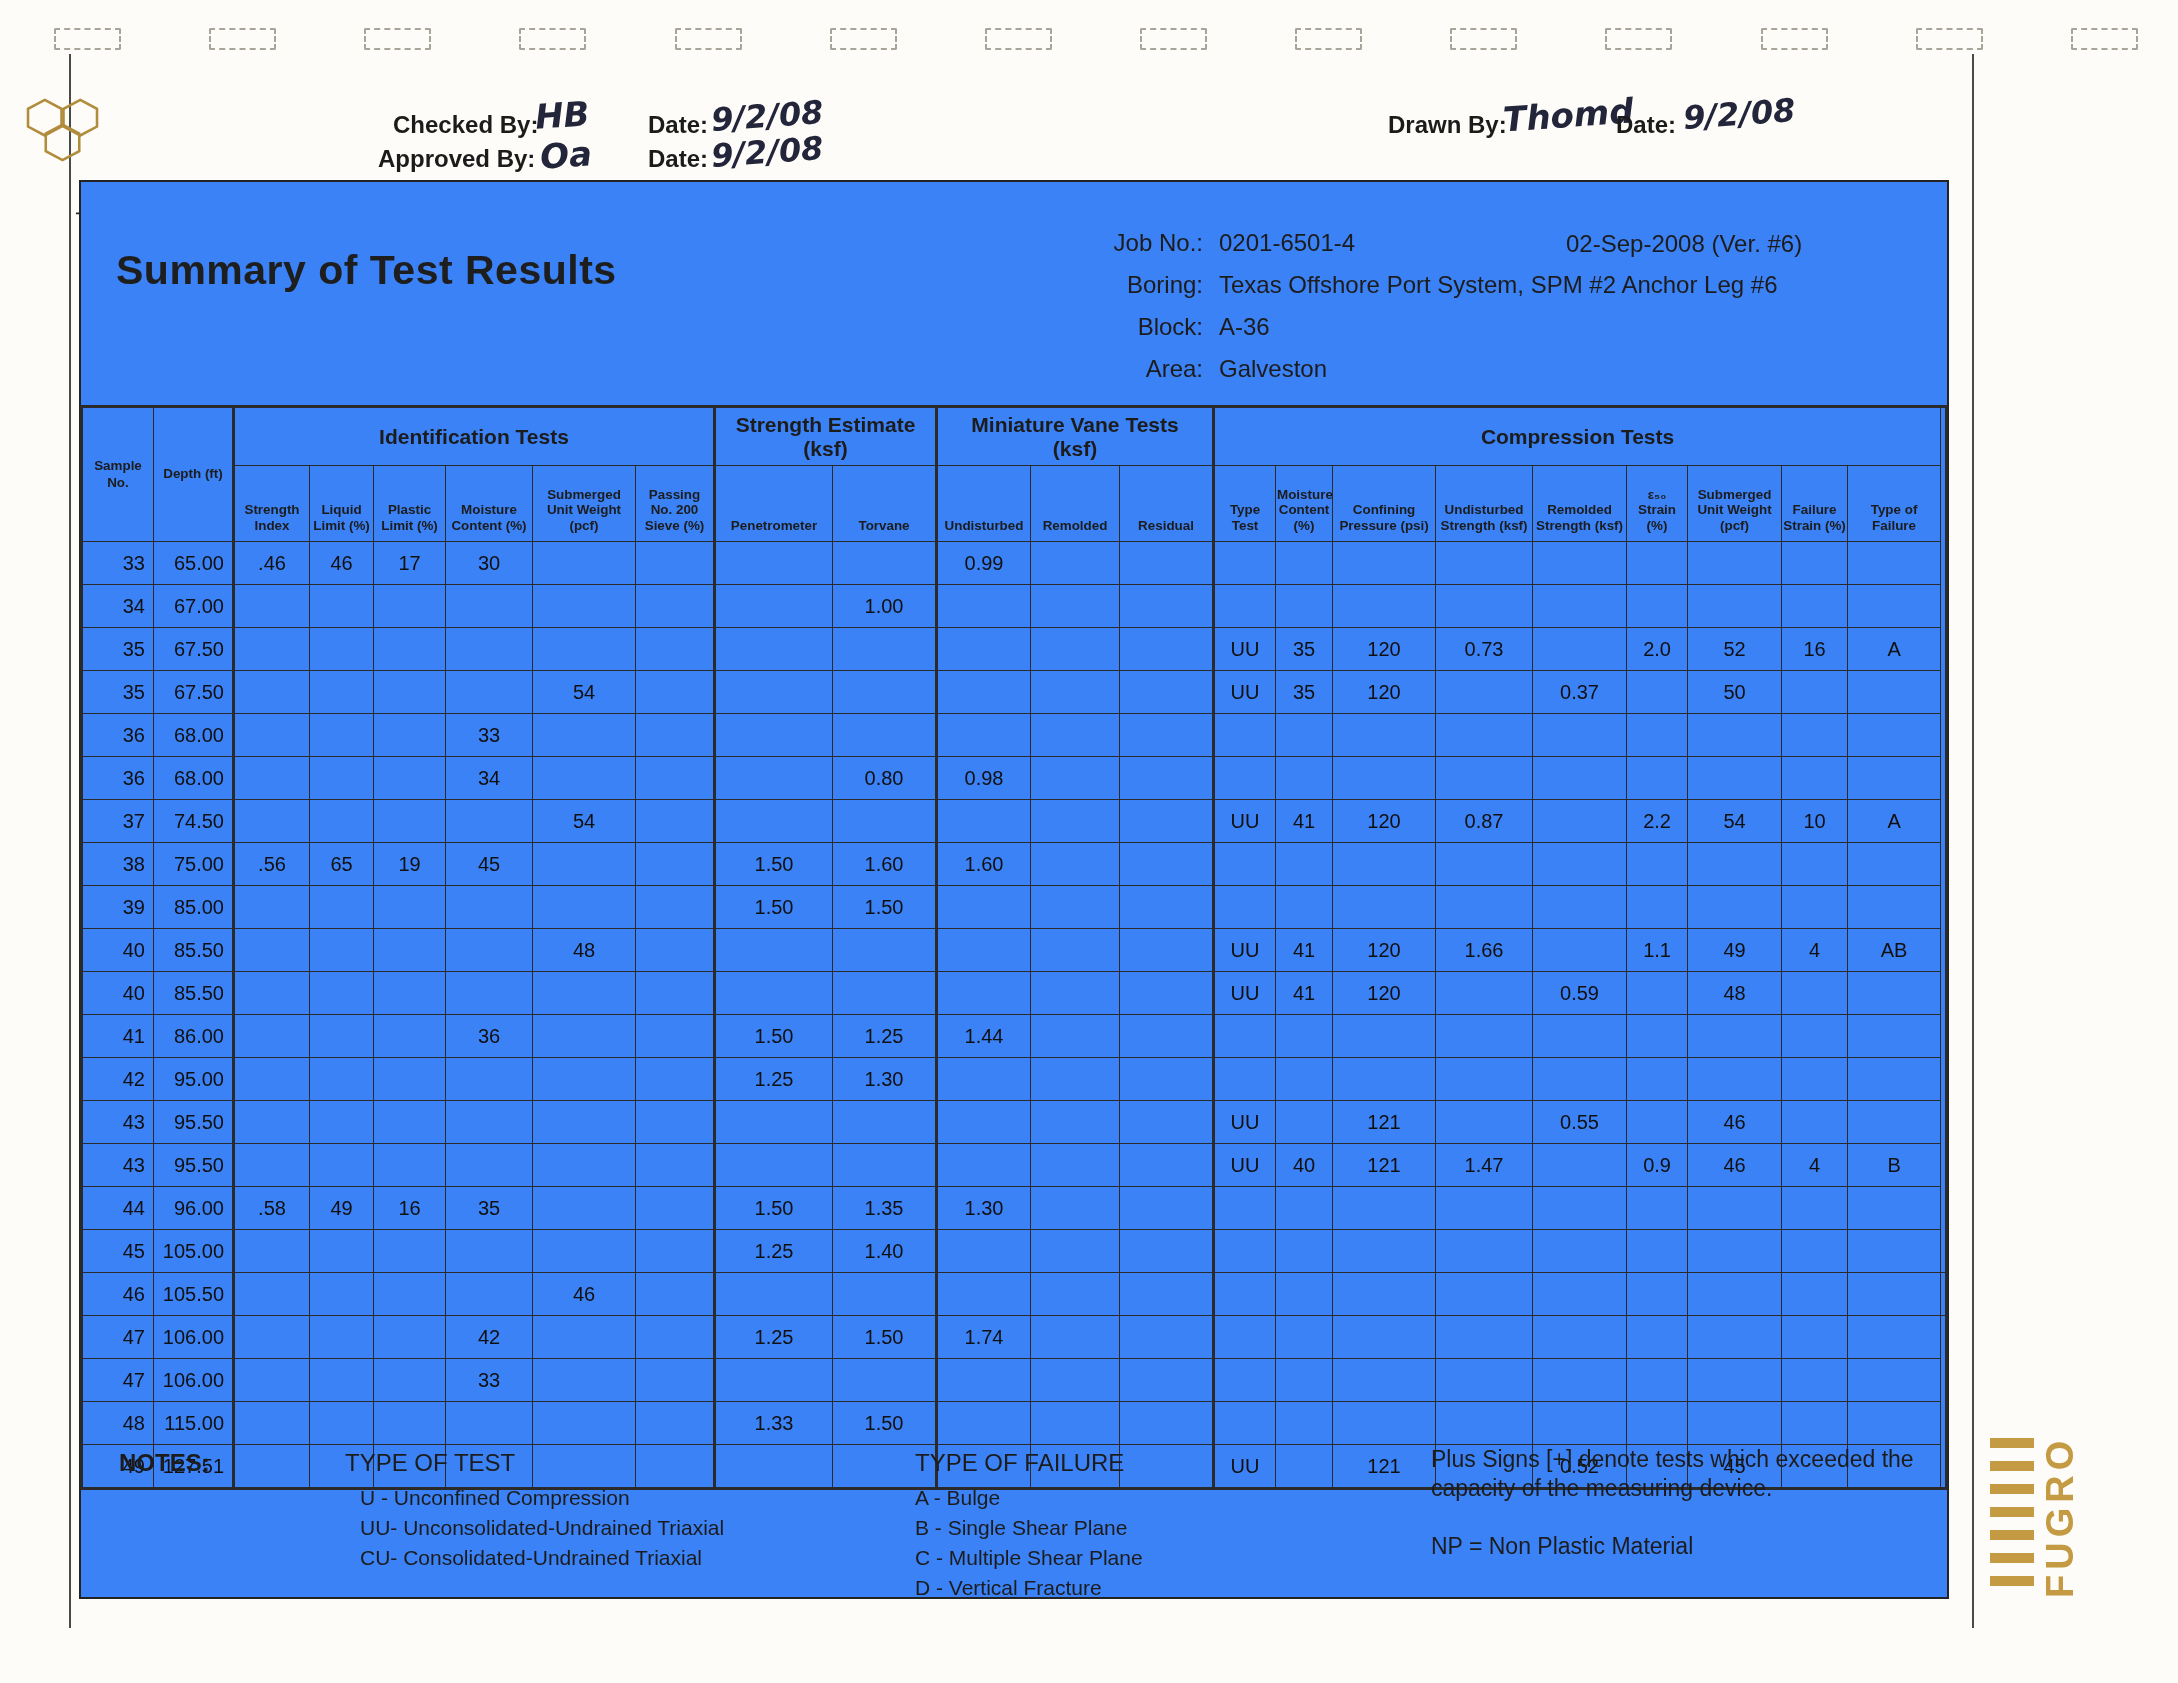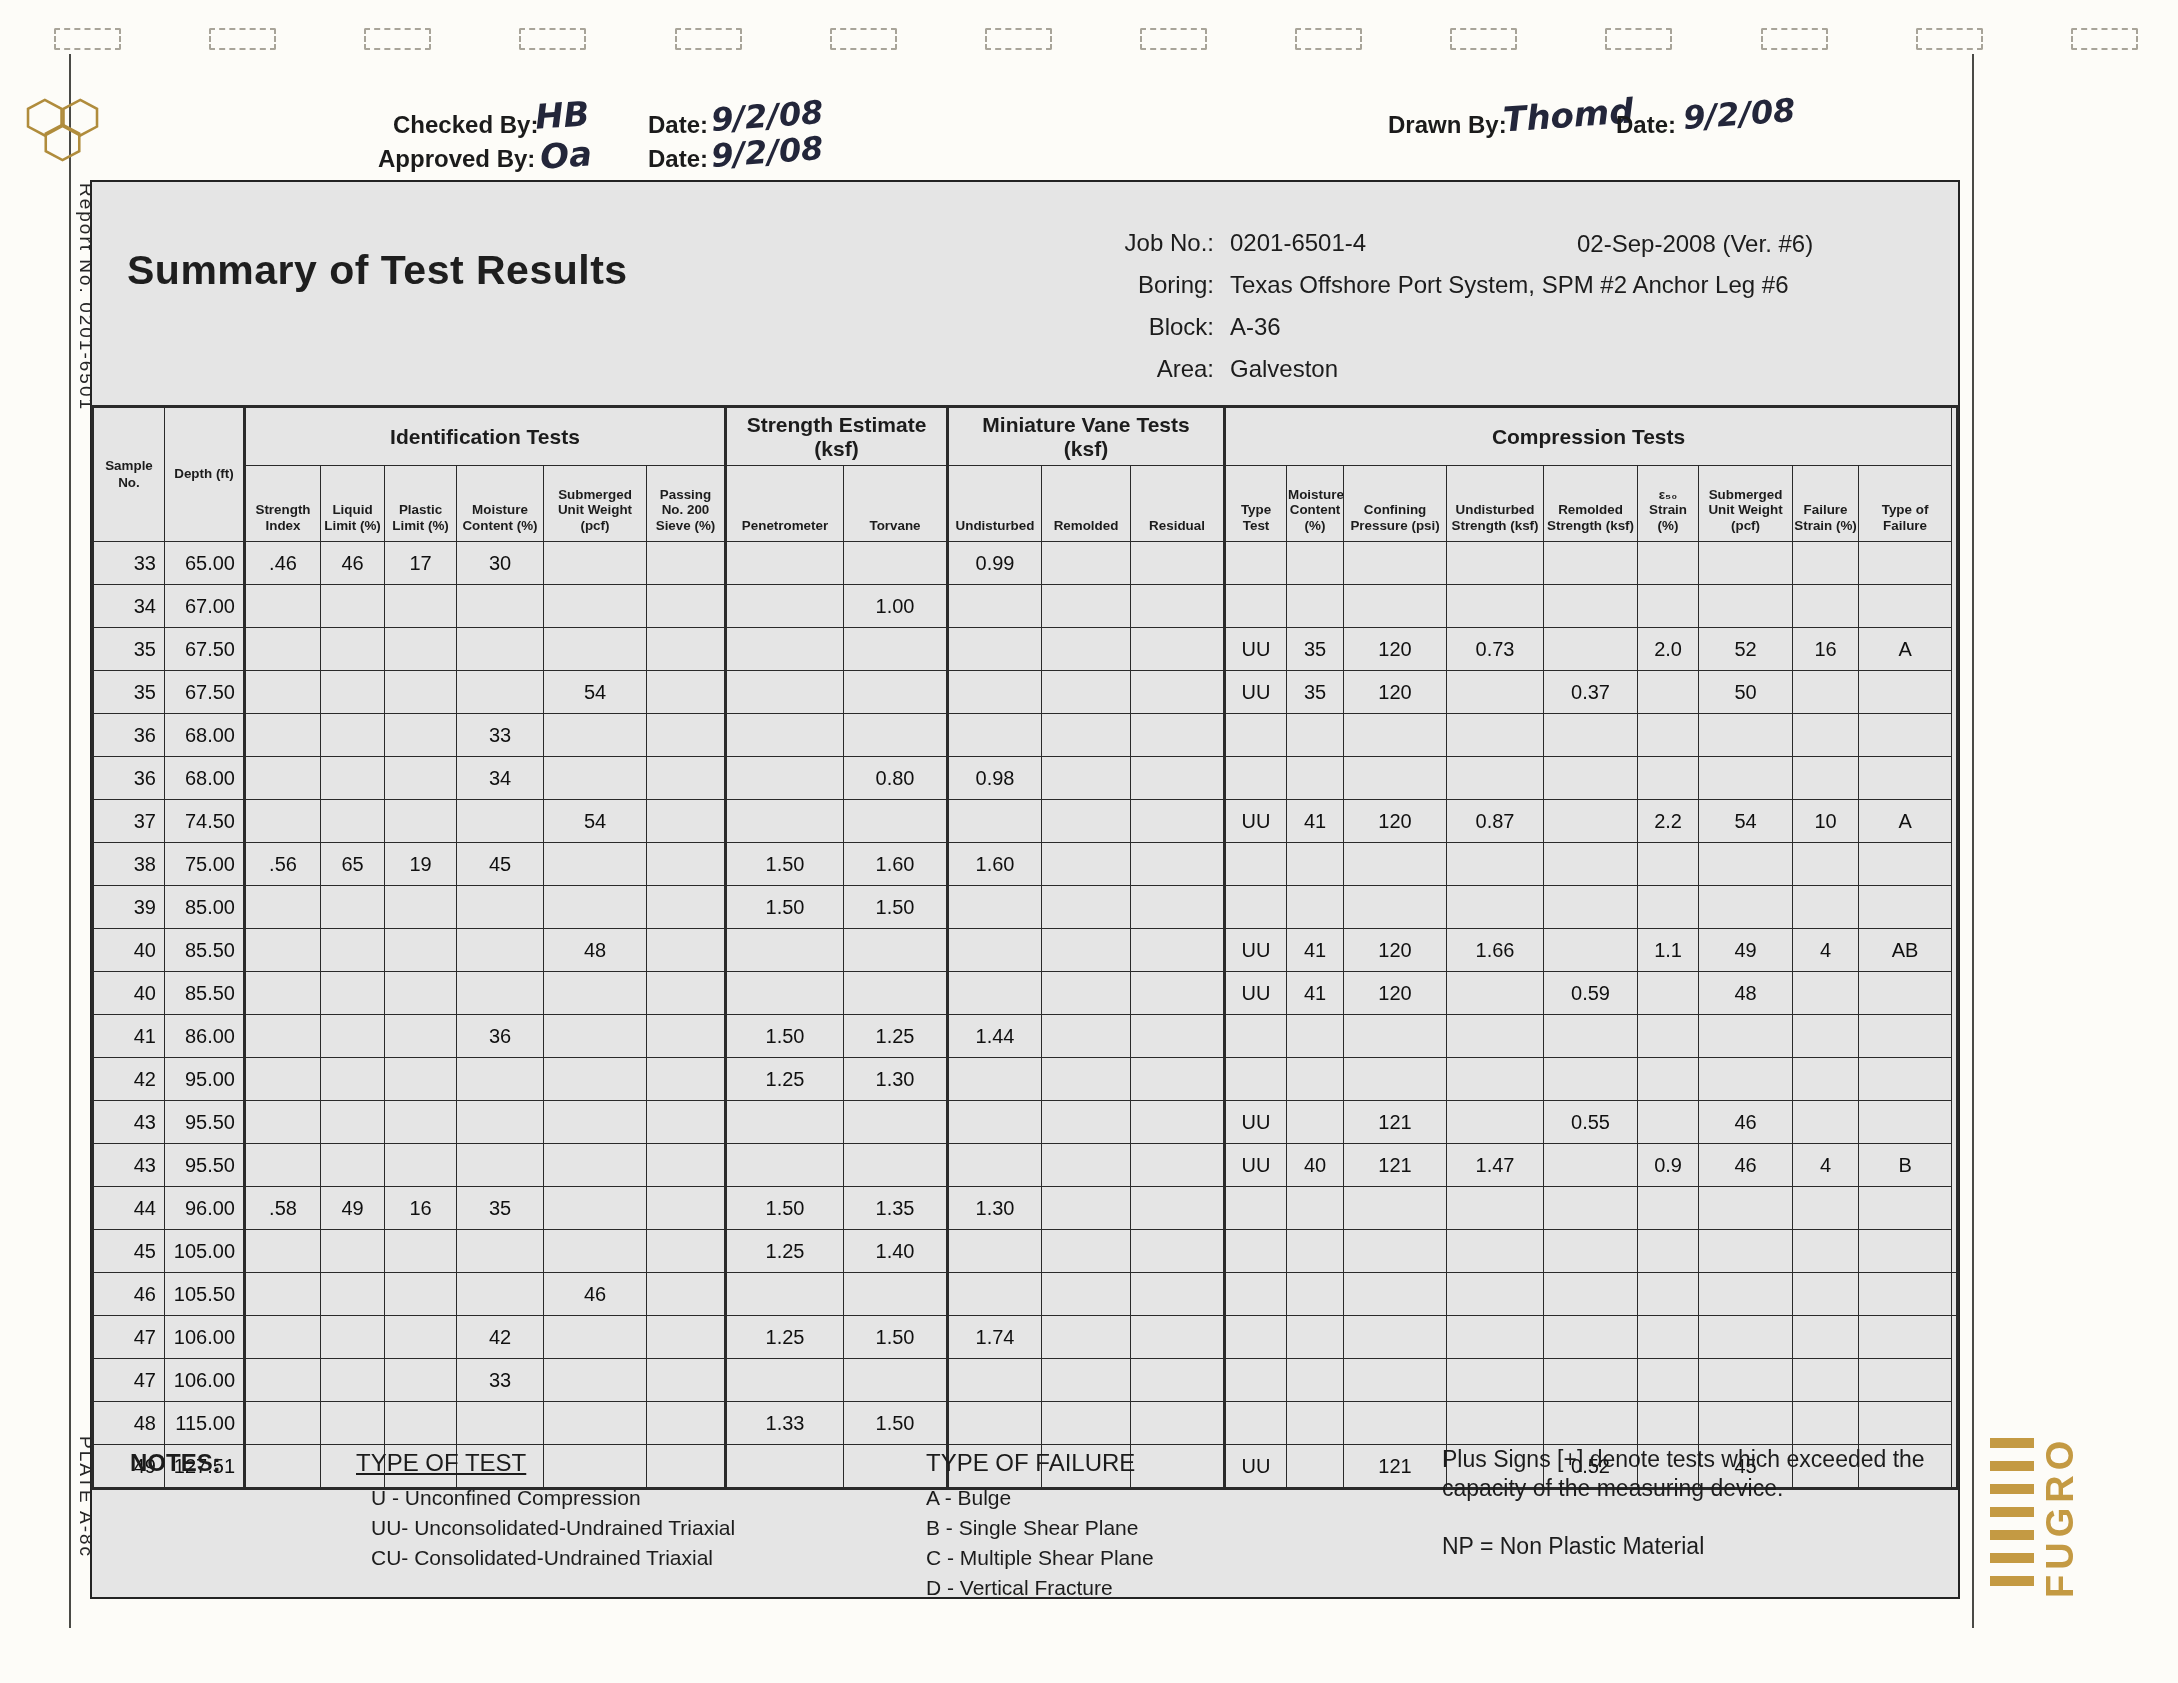--- a/index.html
+++ b/index.html
@@ -26,7 +26,7 @@
         color:#23263a;transform:rotate(-4deg);white-space:nowrap;}
 
   
-  .frame{position:absolute;left:90px;top:180px;width:1866px;height:1415px;border:2.5px solid #232323;background:#e5e5e5;}
+  .frame{position:absolute;left:79px;top:180px;width:1866px;height:1415px;border:2.5px solid #232323;background:#3b82f6;}
   .title{position:absolute;left:35px;top:65px;font-size:41px;font-weight:bold;letter-spacing:0.5px;color:#1e1e1e;}
   .jobgrid{position:absolute;left:950px;top:46px;display:grid;grid-template-columns:188px auto;row-gap:12px;
            font-size:24px;line-height:30px;}

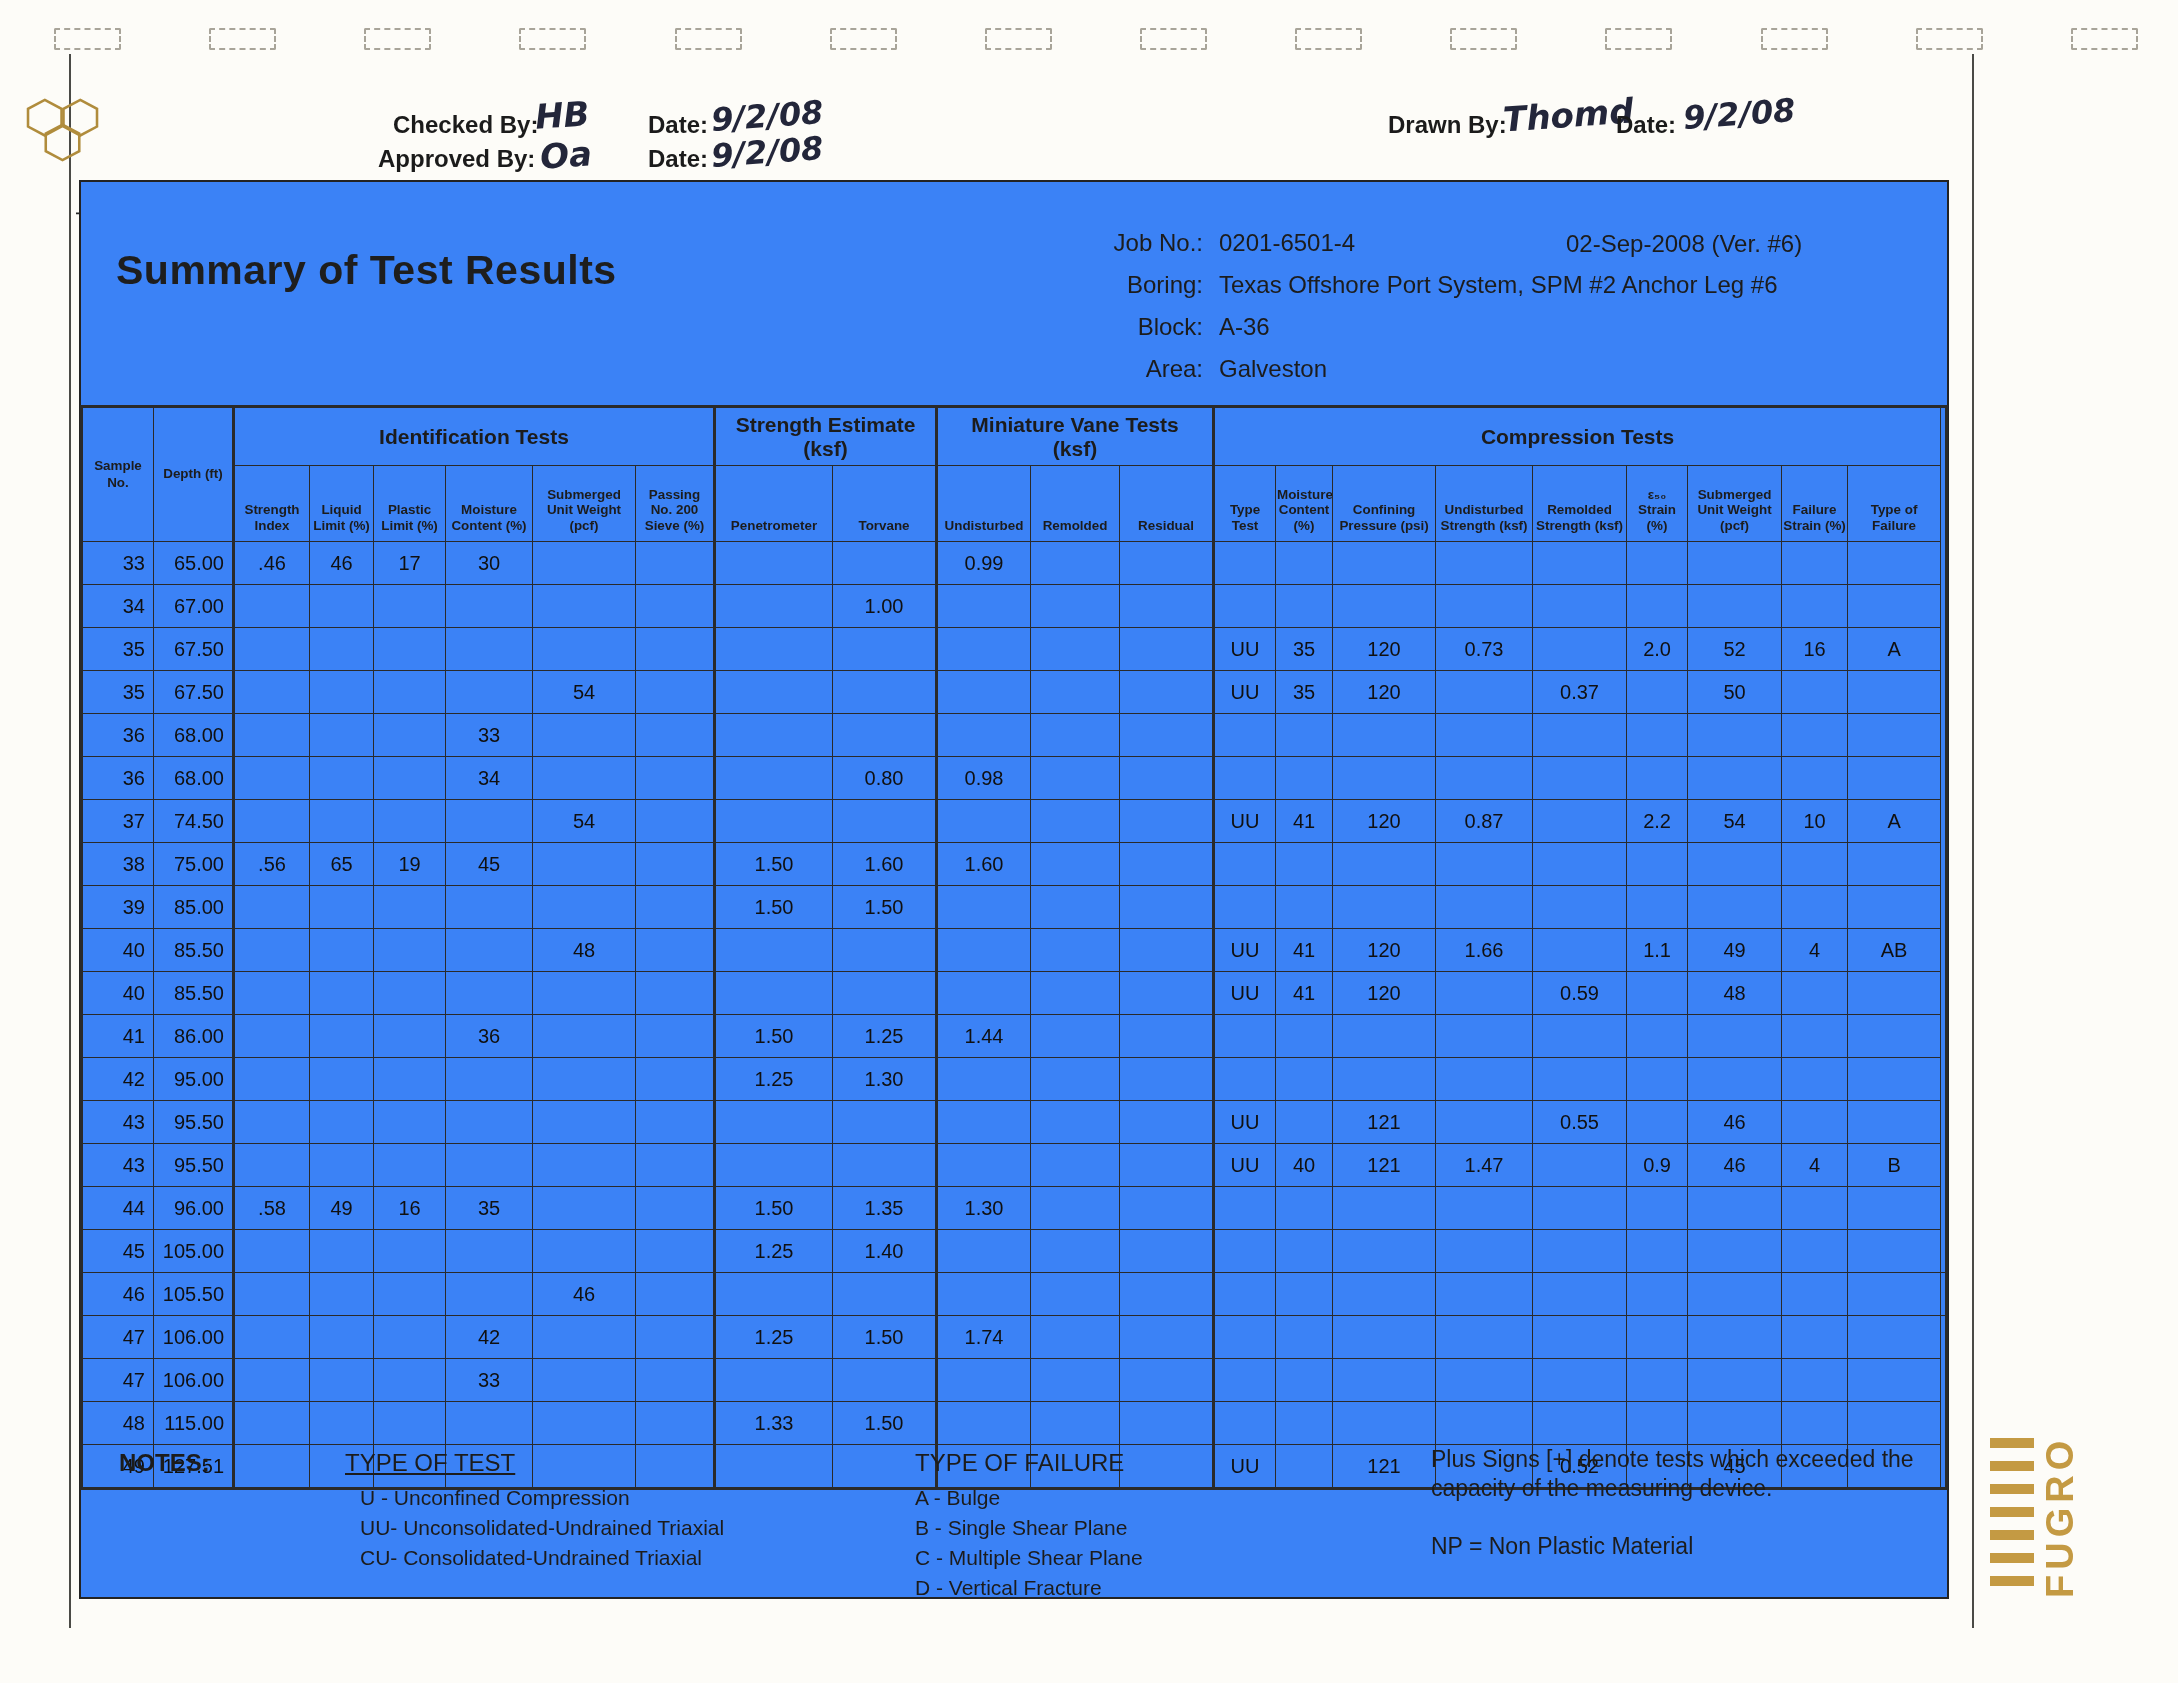--- a/index.html
+++ b/index.html
@@ -724,7 +724,7 @@
 
     <div class="note-big" style="left:38px;top:1267px;">NOTES:</div>
 
-    <div class="note-title" style="left:264px;top:1267px;text-decoration:underline;">TYPE OF TEST</div>
+    <div class="note-title" style="left:264px;top:1267px;">TYPE OF TEST</div>
     <div class="note-list" style="left:279px;top:1301px;">
         <div class="note-line">U  - Unconfined Compression</div>
         <div class="note-line">UU- Unconsolidated-Undrained Triaxial</div>

